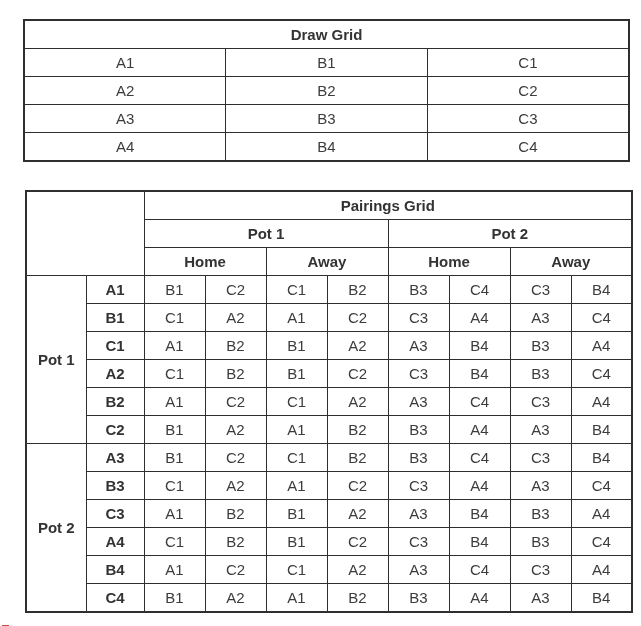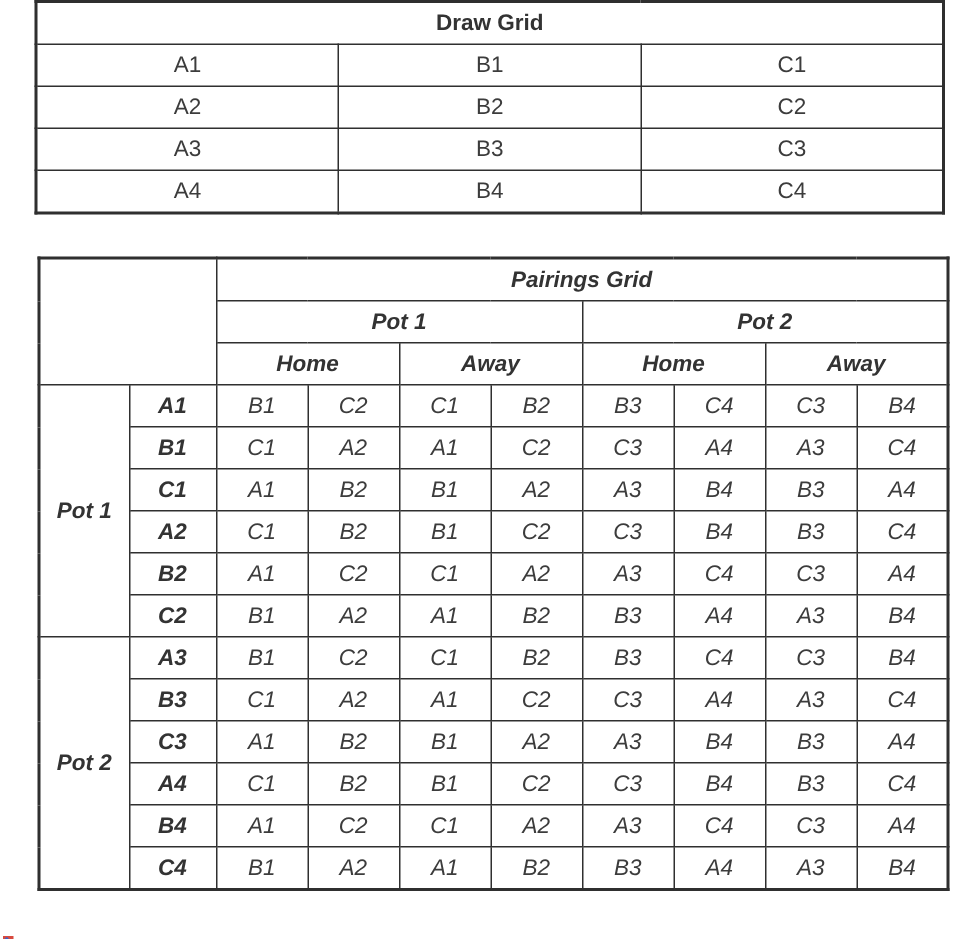--- a/index.html
+++ b/index.html
@@ -33,7 +33,7 @@
 
   .draw-grid {
     width: 607px;
-    margin: 0 0 0 23px;
+    margin: 19px 0 0 23px;
   }
   .pairings-grid {
     width: 606px;

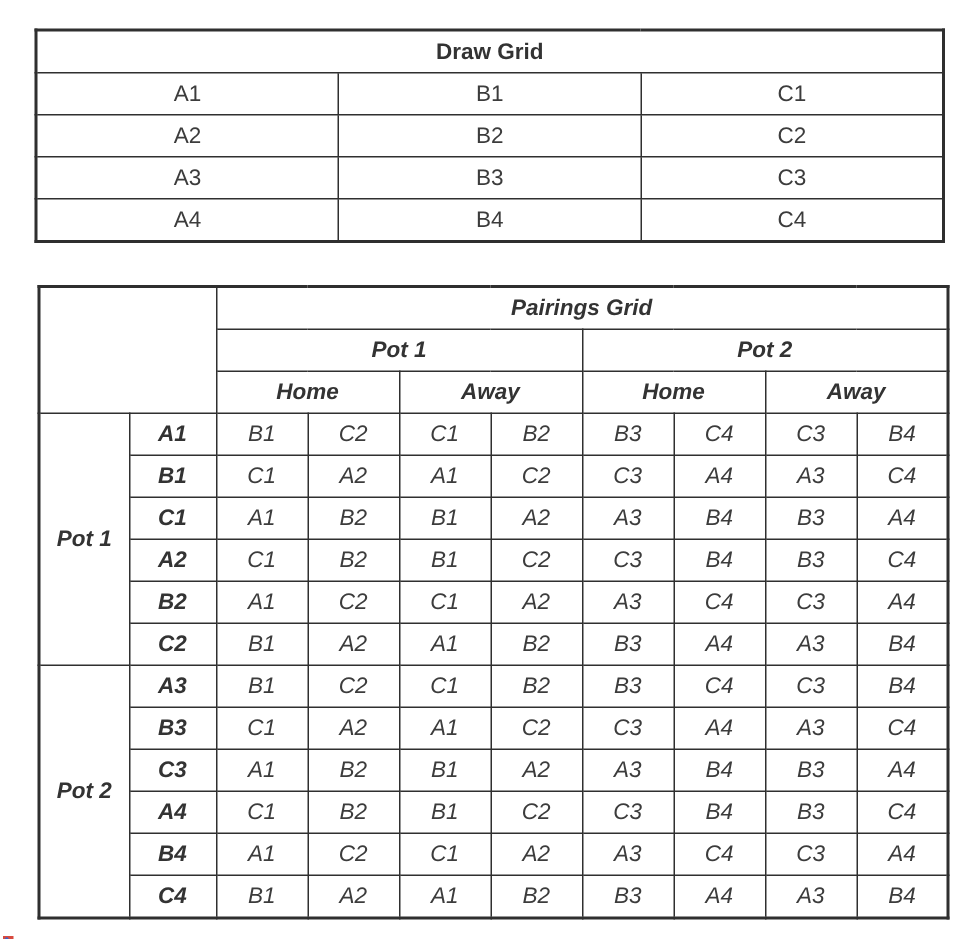--- a/index.html
+++ b/index.html
@@ -38,7 +38,6 @@
   .pairings-grid {
     width: 606px;
     margin: 28px 0 17px 25px;
-    font-style: italic;
   }
   .pairings-grid th.empty-corner { background: #ffffff; }
   .pairings-grid th.pot-label { font-weight: 700; }

